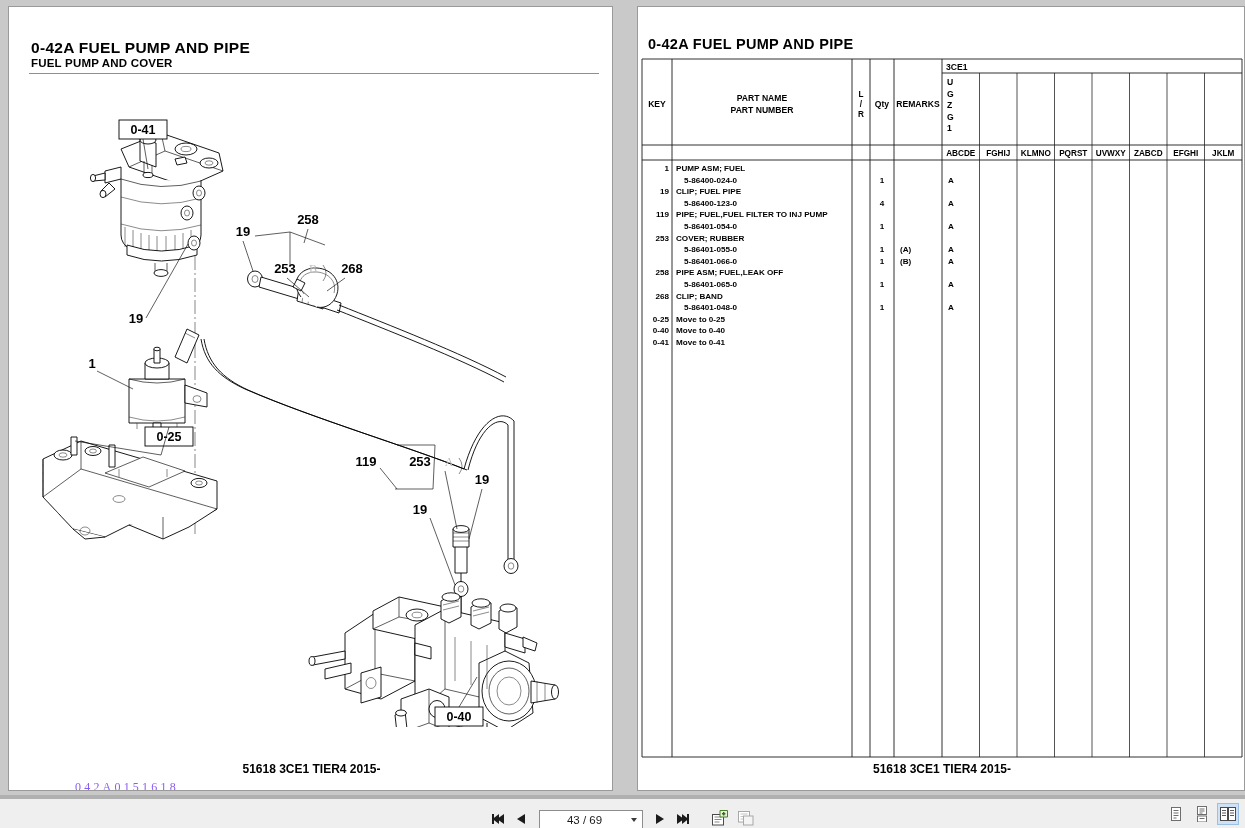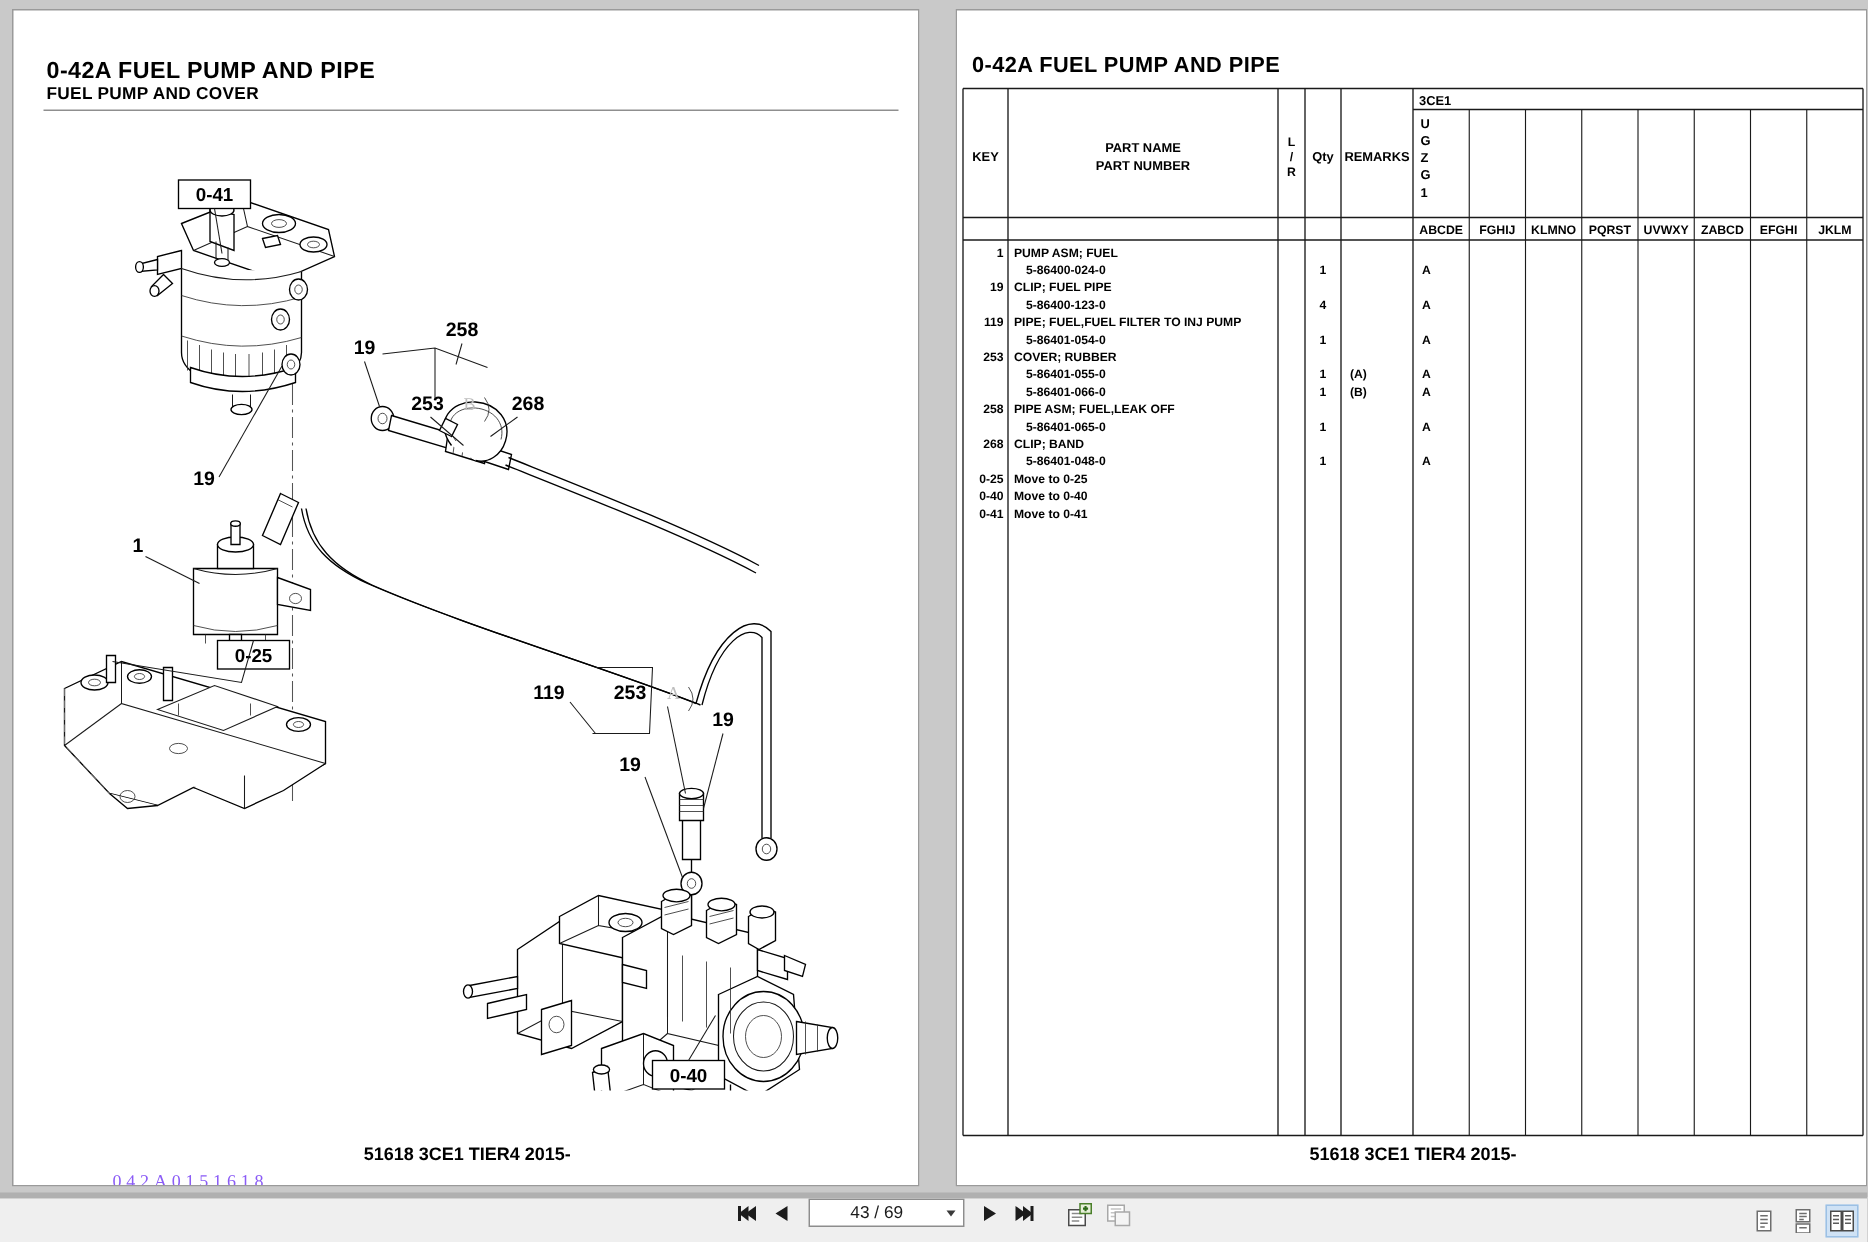--- a/index.html
+++ b/index.html
@@ -111,7 +111,7 @@
     position: absolute; left: 50%; top: 0;
     transform: translateX(-50%);
     height: 30px;
-    display: flex; align-items: flex-start; gap: 4px;
+    display: flex; align-items: flex-end; gap: 4px;
   }
   .navbtn {
     width: 19px; height: 20px;

